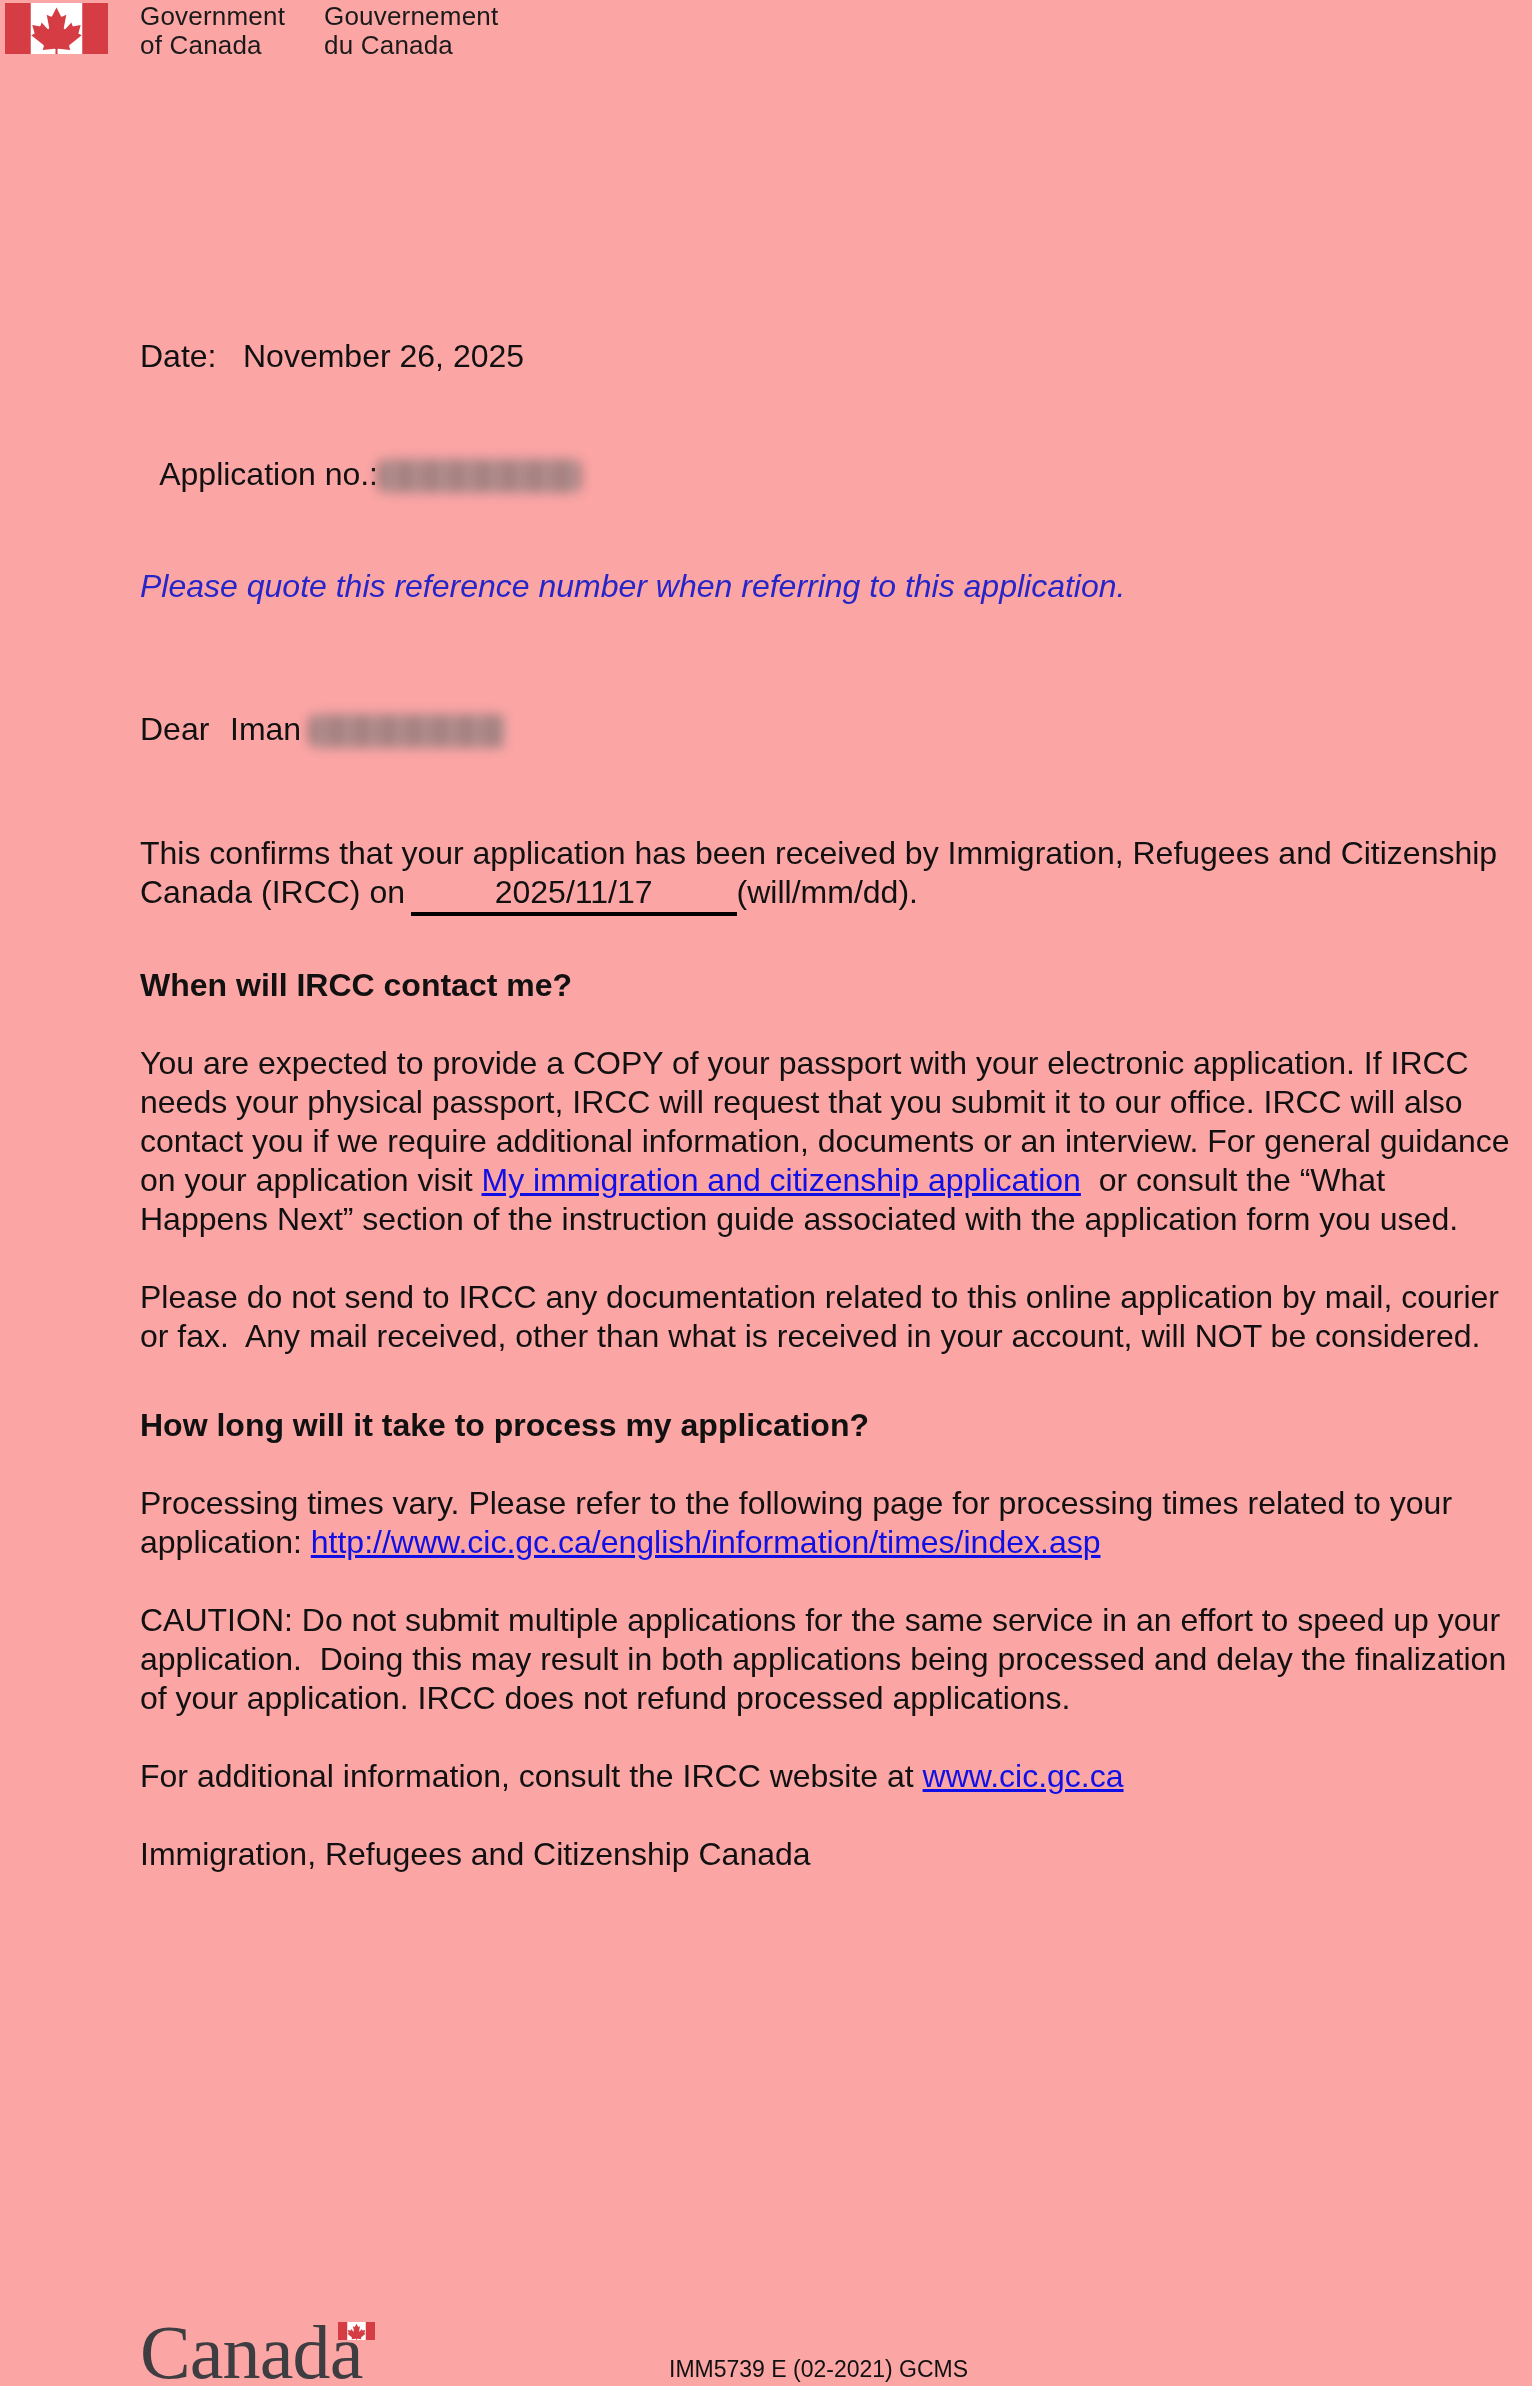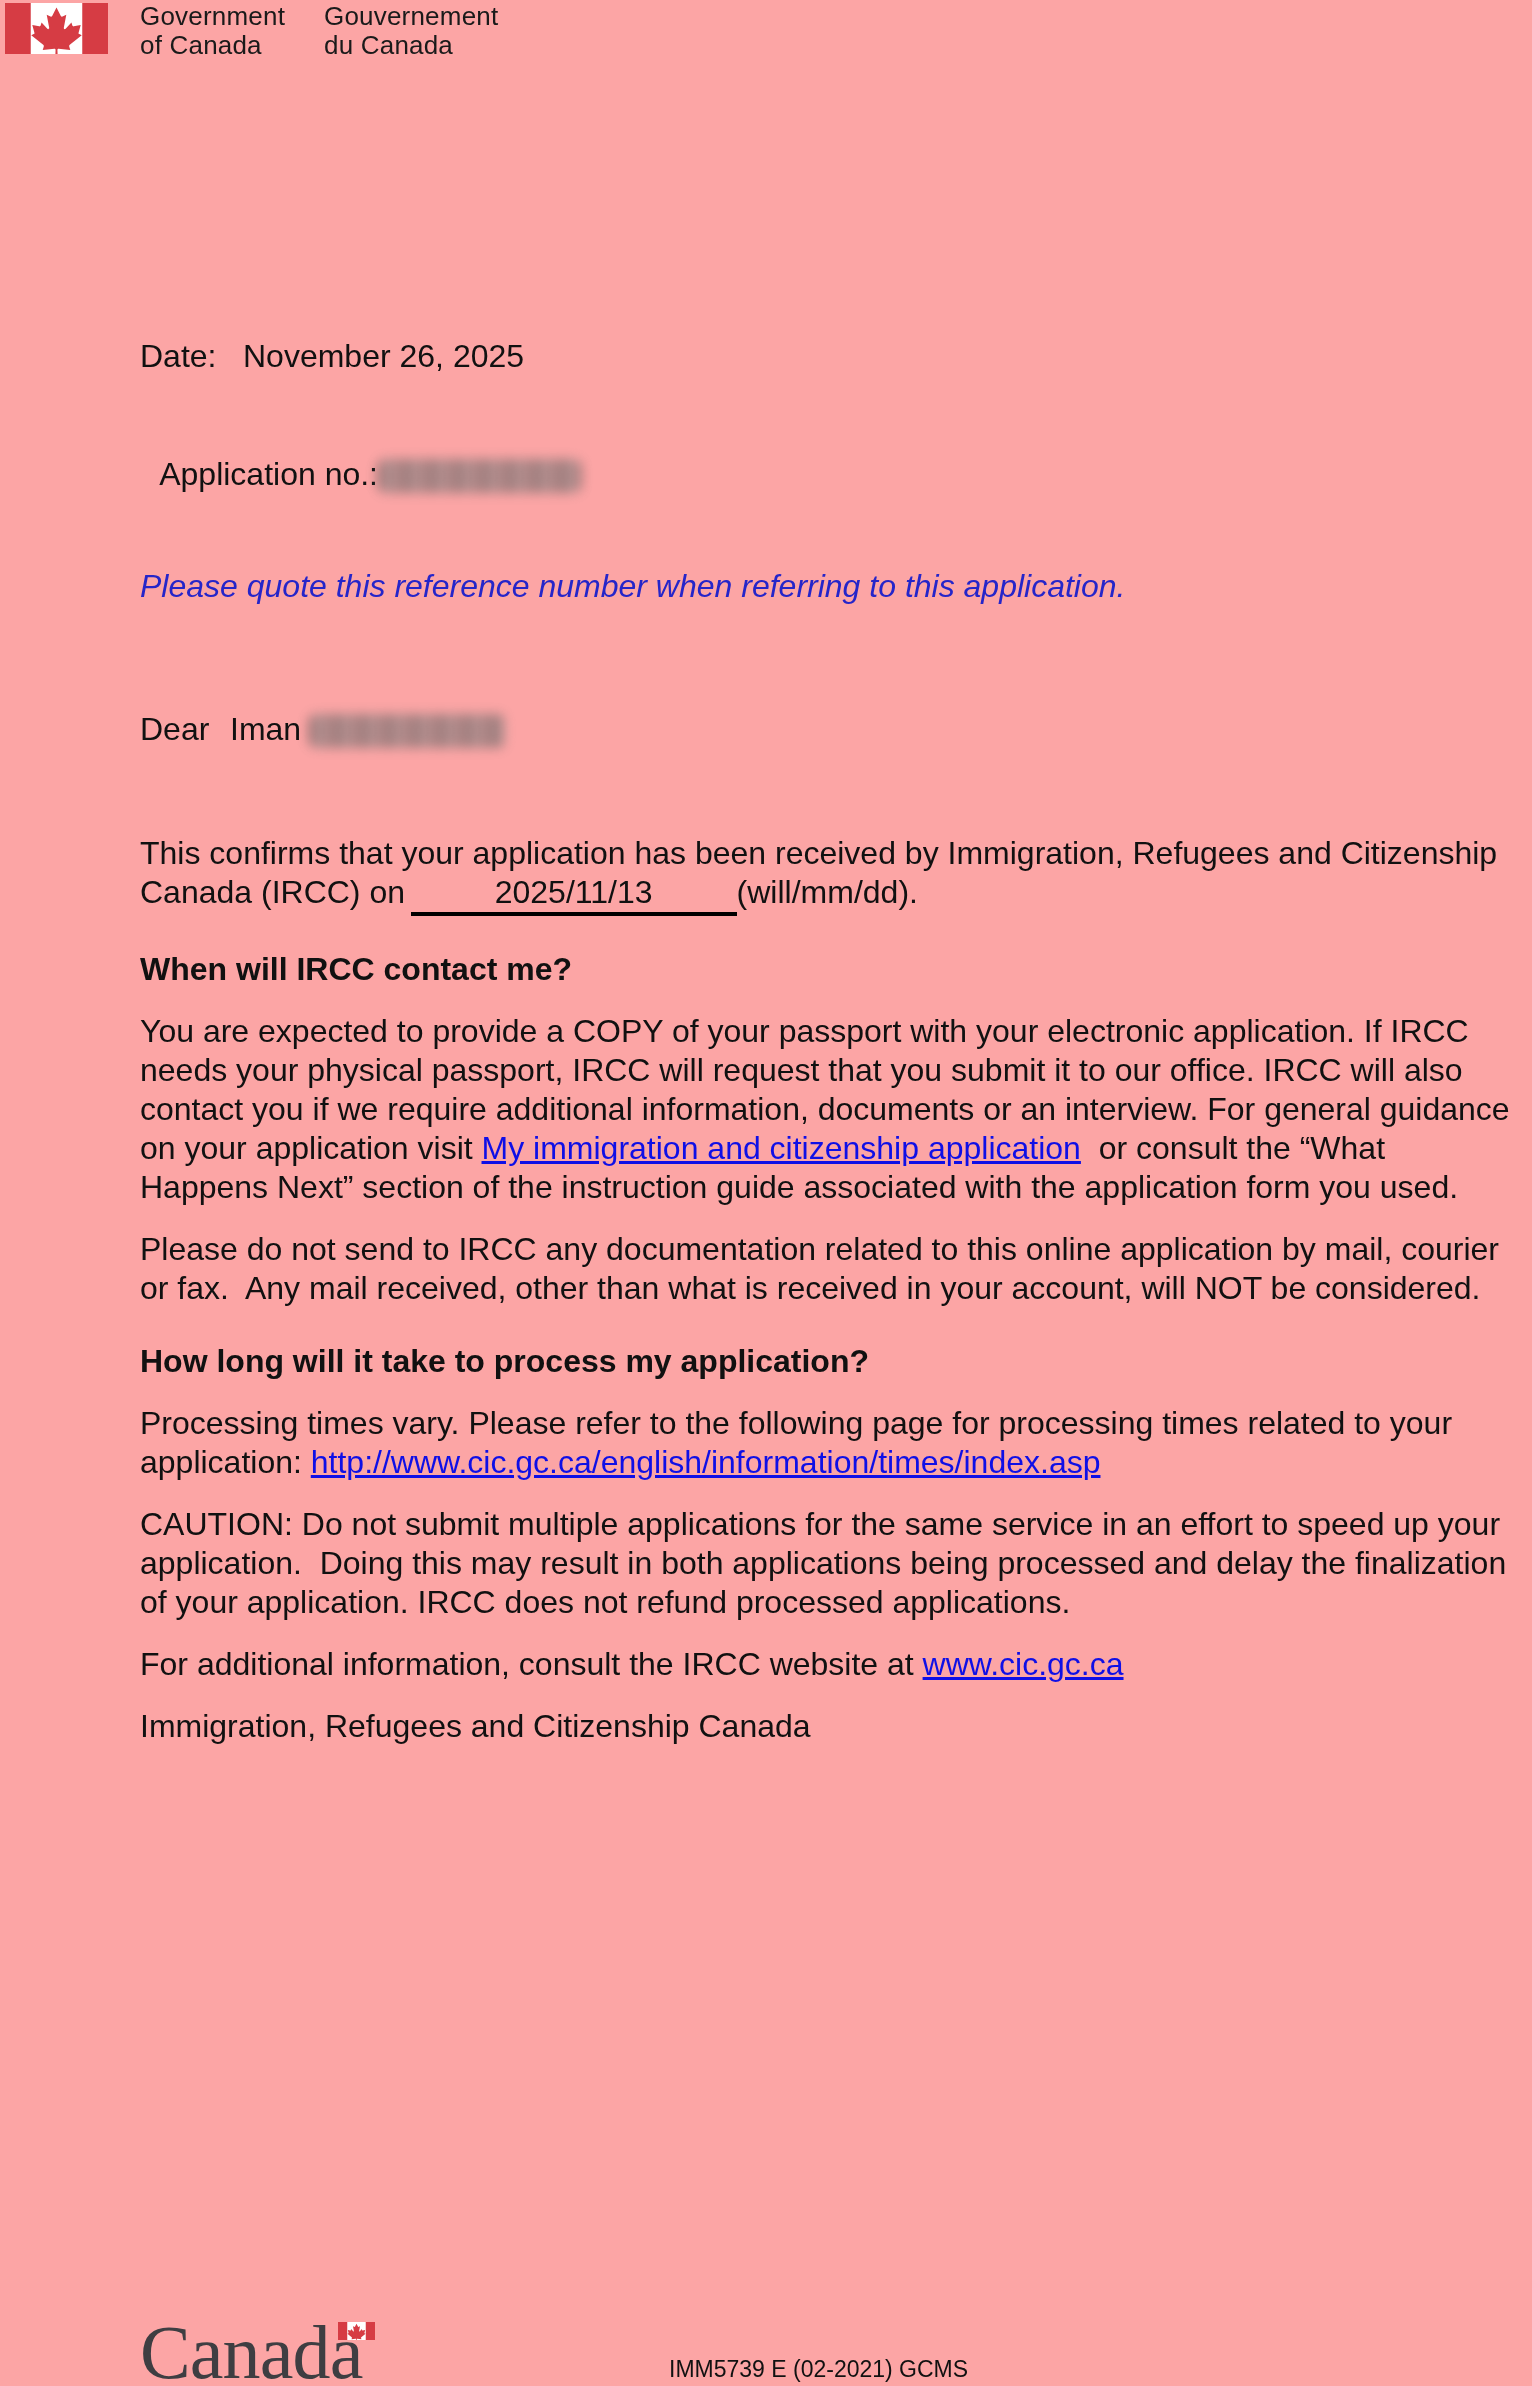--- a/index.html
+++ b/index.html
@@ -49,7 +49,7 @@
   
   .body{
     position:absolute;left:140px;top:834px;
-    display:flex;flex-direction:column;gap:23px;
+    display:flex;flex-direction:column;gap:39px;
     font-size:32px;line-height:39px;
   }
   .para{white-space:pre;}

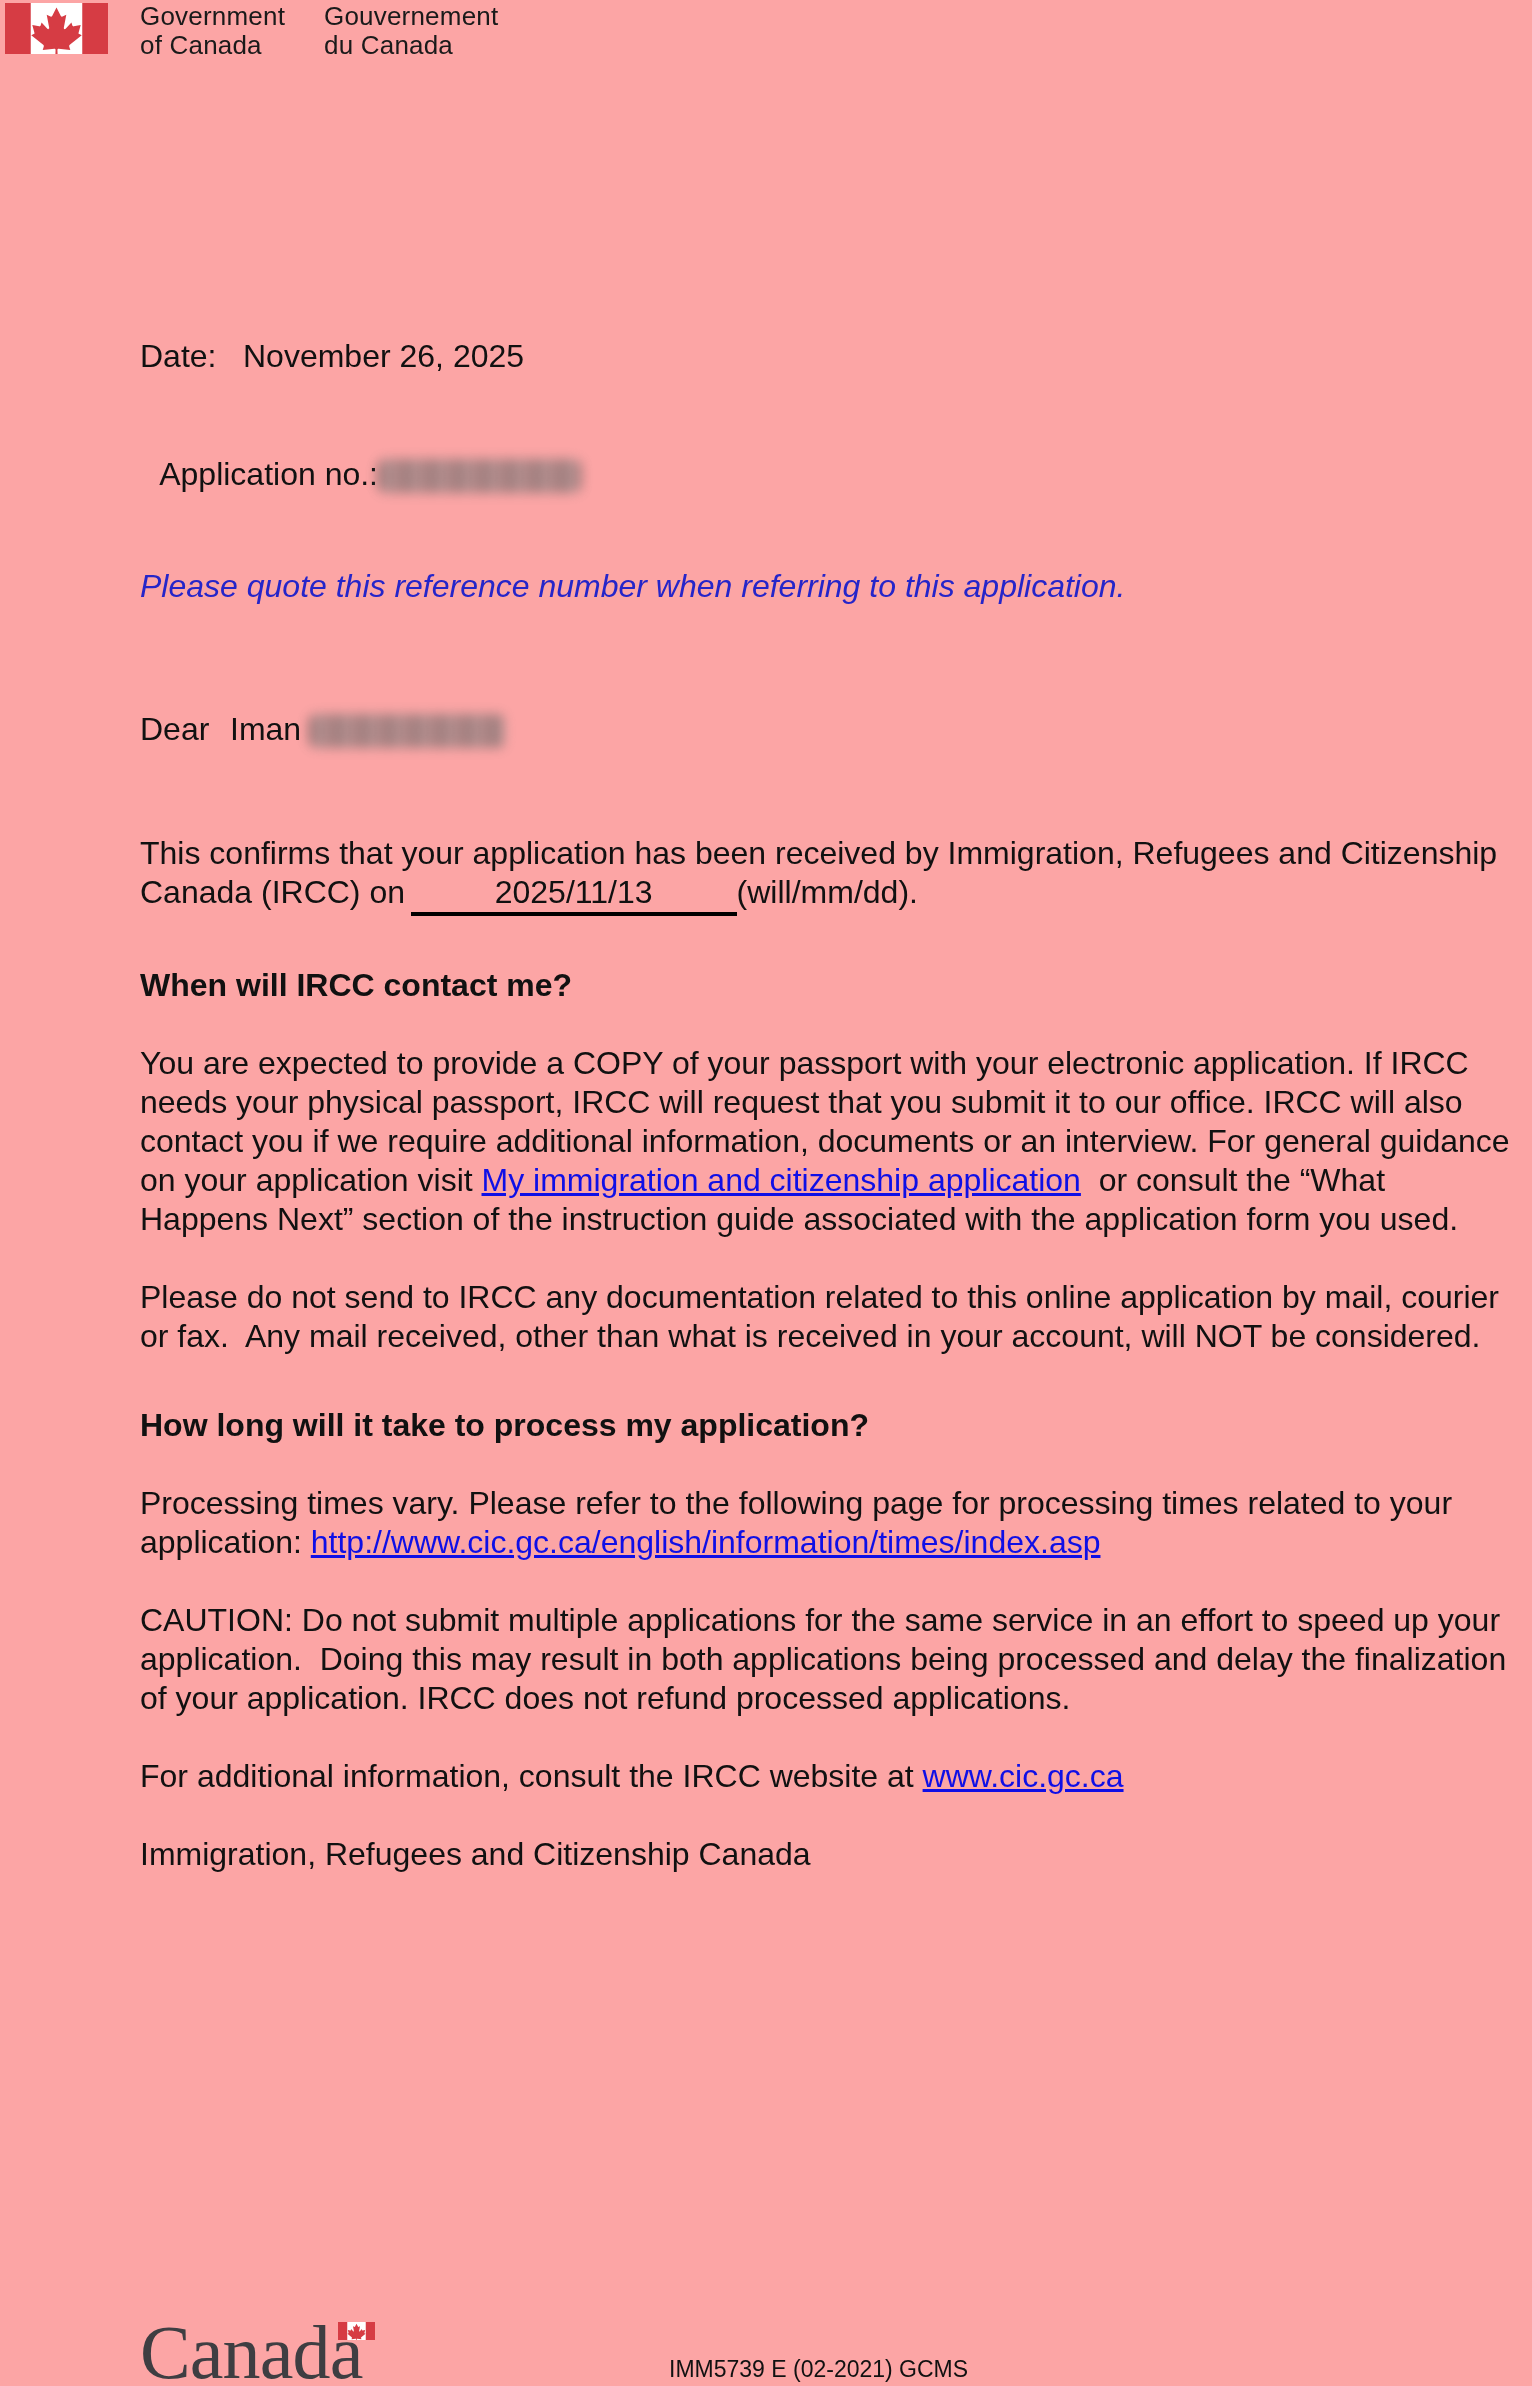--- a/index.html
+++ b/index.html
@@ -99,7 +99,7 @@
 
   <div class="body">
       <div class="para"><span>This confirms that your application has been received by Immigration, Refugees and Citizenship
-Canada (IRCC) on</span><span class="fill-in">2025/11/13</span><span>(will/mm/dd).</span></div>
+Canada (IRCC) on</span><span class="fill-in">2025/11/17</span><span>(will/mm/dd).</span></div>
       <div class="heading"><span>When will IRCC contact me?</span></div>
       <div class="para"><span>You are expected to provide a COPY of your passport with your electronic application. If IRCC
 needs your physical passport, IRCC will request that you submit it to our office. IRCC will also

